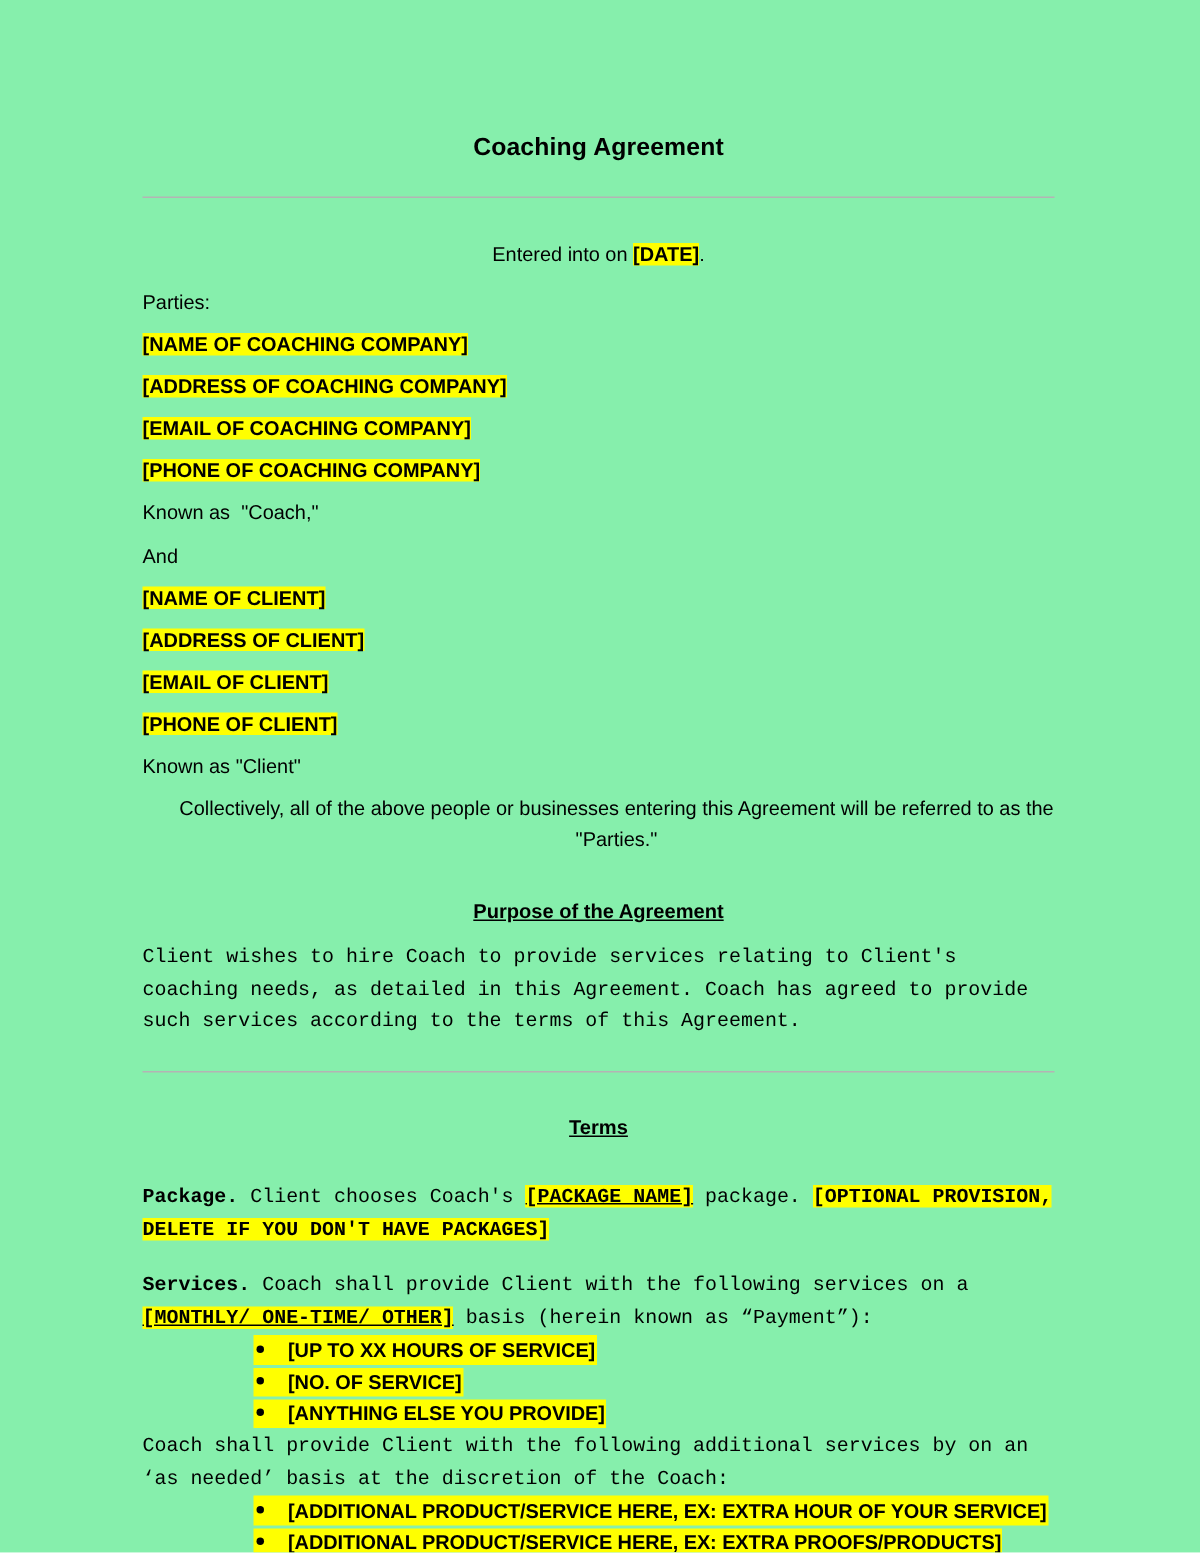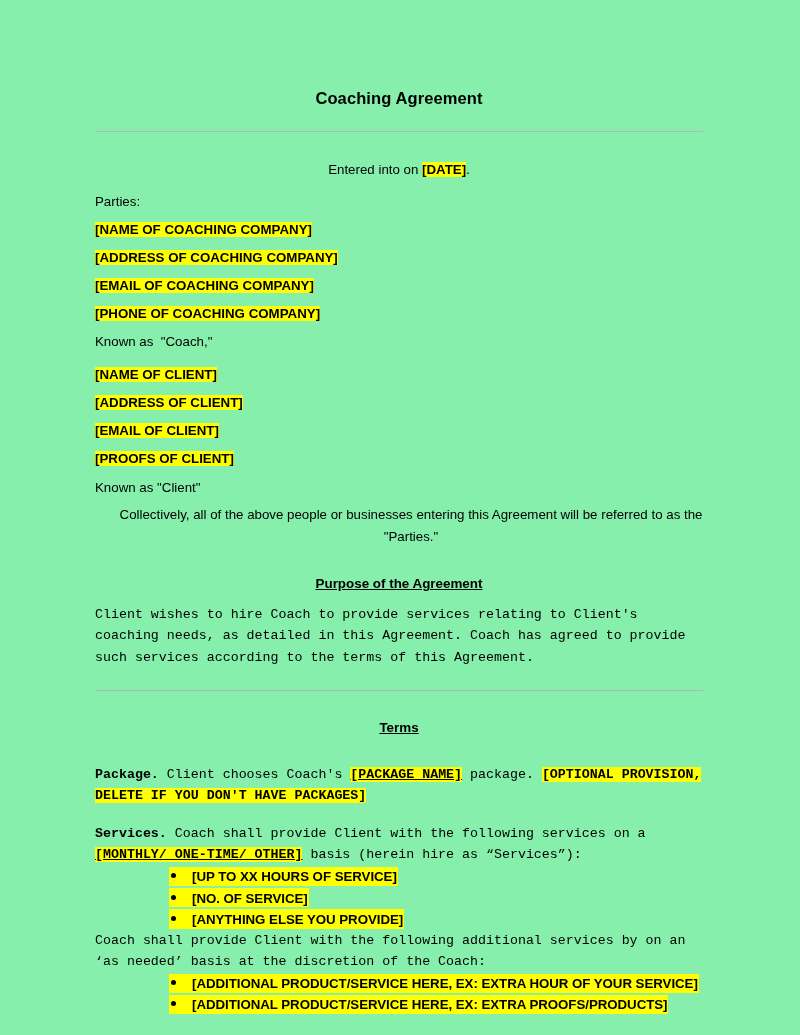--- a/index.html
+++ b/index.html
@@ -189,6 +189,7 @@
 
     <div class="spacer-xs"></div>
 
+    <p class="line">And</p>
 
     <div class="spacer-xs"></div>
 

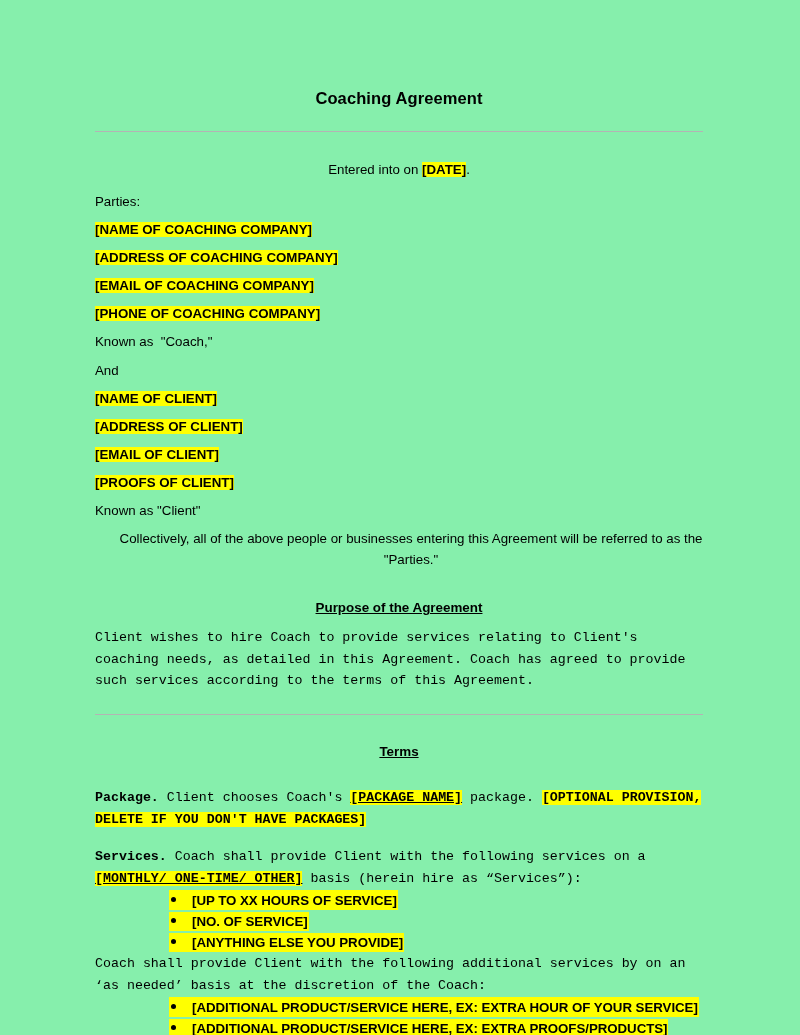--- a/index.html
+++ b/index.html
@@ -199,7 +199,7 @@
     <div class="spacer-xs"></div>
     <p class="party-line"><span class="hl">[EMAIL OF CLIENT]</span></p>
     <div class="spacer-xs"></div>
-    <p class="party-line"><span class="hl">[PROOFS OF CLIENT]</span></p>
+    <p class="party-line"><span class="hl">[PHONE OF CLIENT]</span></p>
 
     <div class="spacer-xs"></div>
 

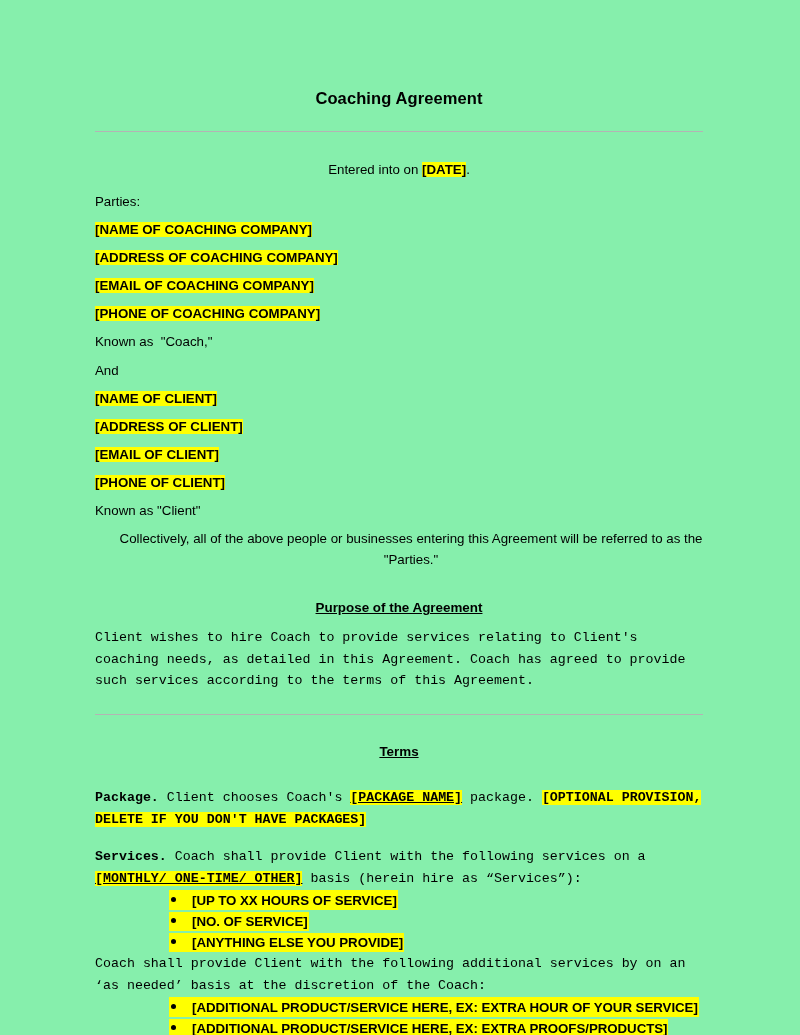--- a/index.html
+++ b/index.html
@@ -232,7 +232,7 @@
 
     <div class="spacer-md"></div>
 
-    <p class="body-para"><span class="b">Services.</span><span> Coach shall provide Client with the following services on a </span><span class="hl-u">[MONTHLY/ ONE-TIME/ OTHER]</span><span> basis (herein hire as “Services”):</span></p>
+    <p class="body-para"><span class="b">Services.</span><span> Coach shall provide Client with the following services on a </span><span class="hl-u">[MONTHLY/ ONE-TIME/ OTHER]</span><span> basis (herein known as “Payment”):</span></p>
 
     <ul class="bullets">
       <li><span class="bullet-wrap"><span class="dot"></span><span class="txt">[UP TO XX HOURS OF SERVICE]</span></span></li>

